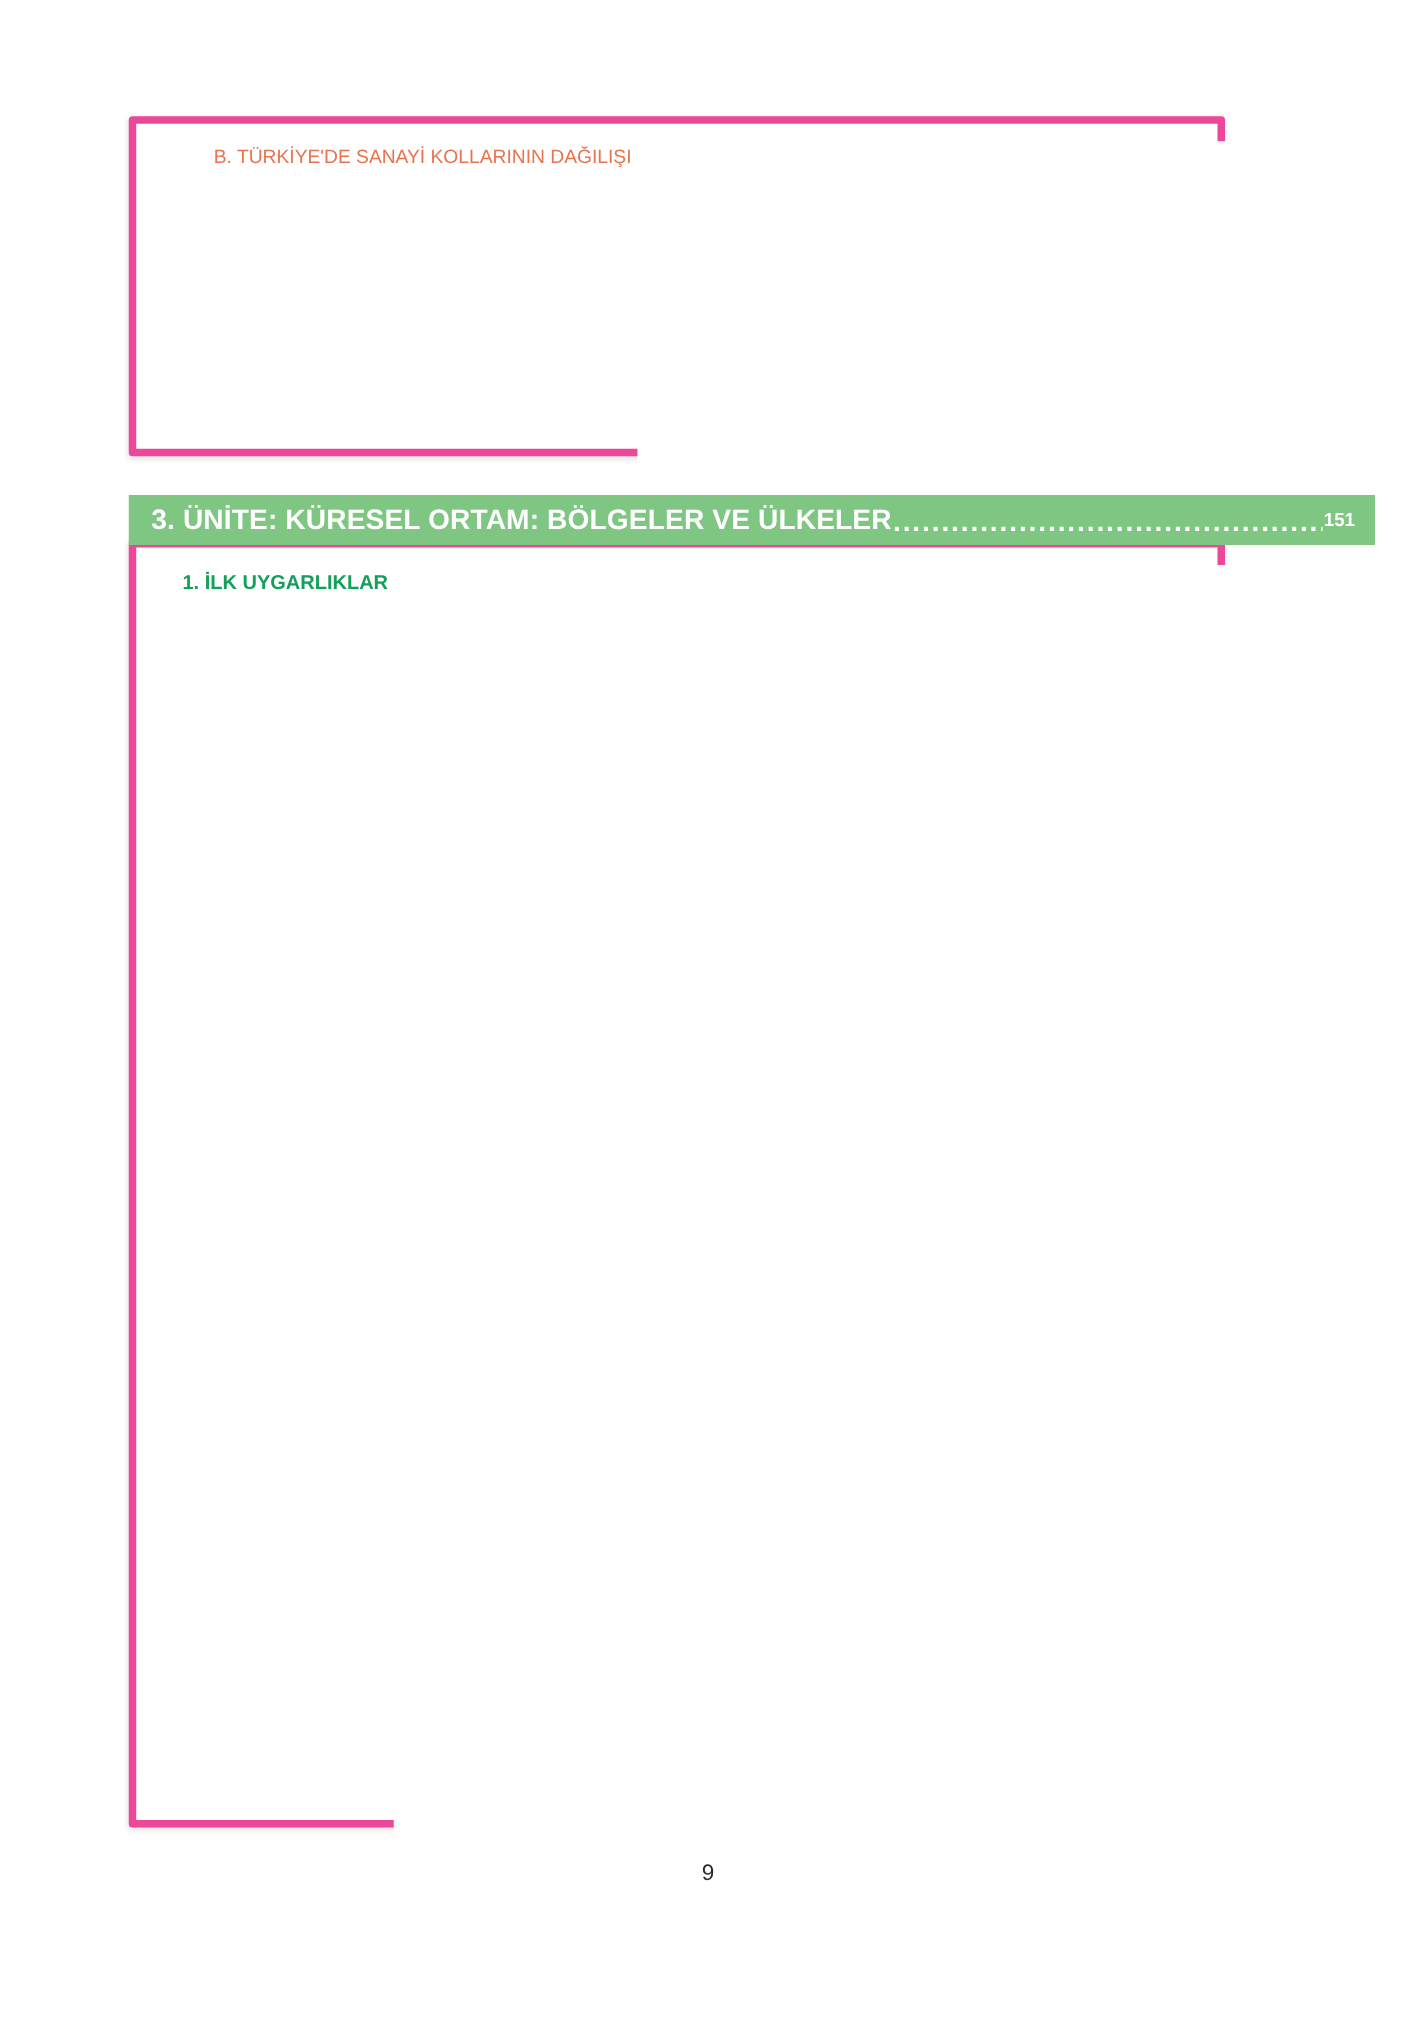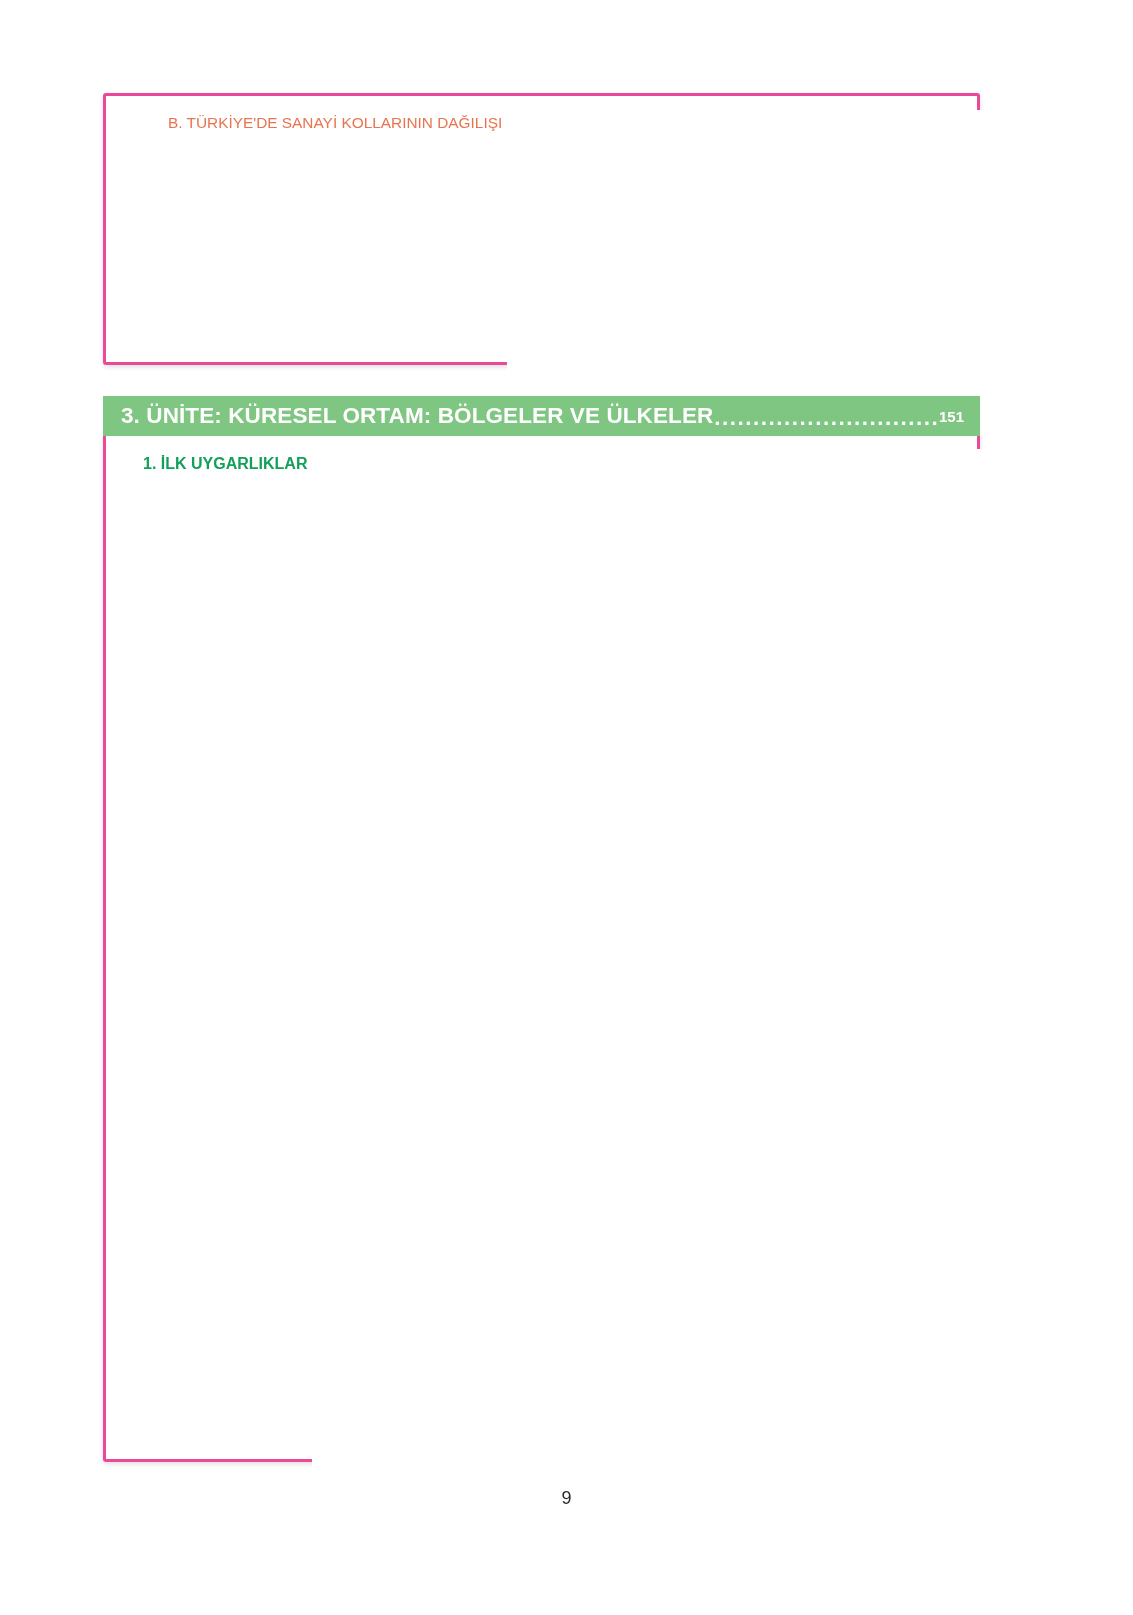--- a/index.html
+++ b/index.html
@@ -21,7 +21,7 @@
   .card {
     position: absolute;
     background: #ffffff;
-    border: 3px solid #ec4899;
+    border: 6px solid #ec4899;
     border-radius: 3px;
     box-shadow: 0 2px 5px rgba(0,0,0,0.13);
   }

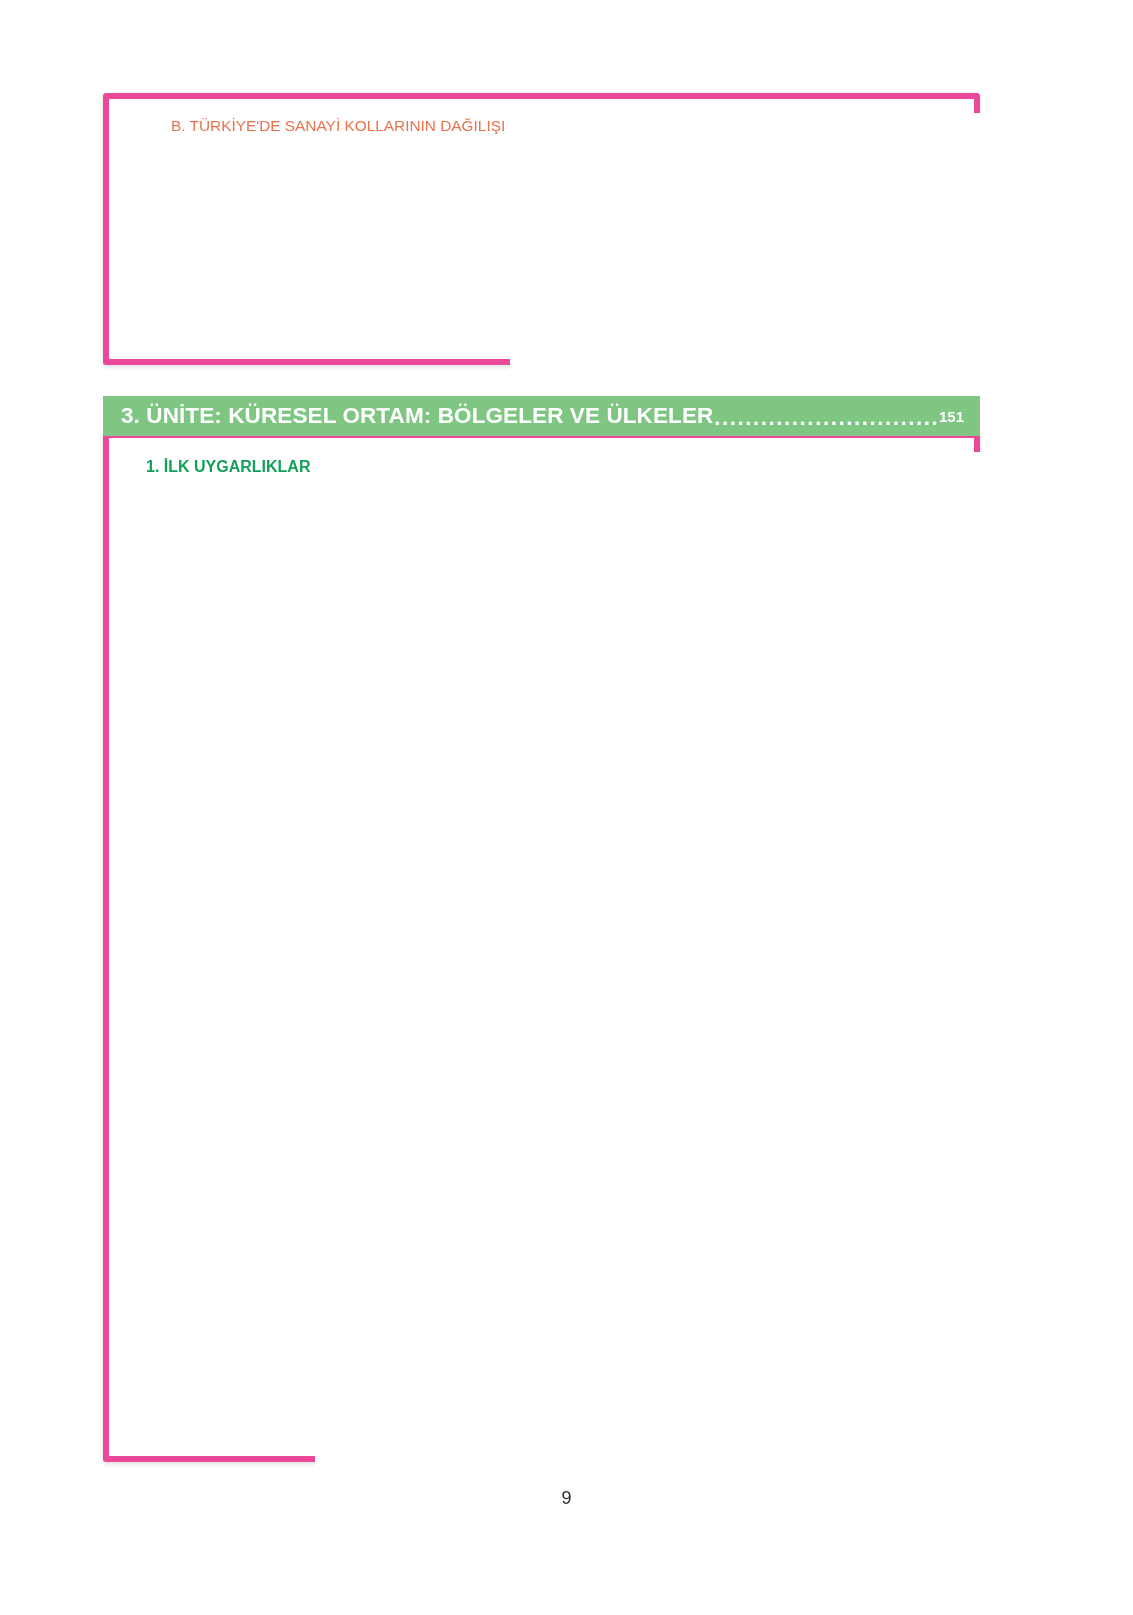--- a/index.html
+++ b/index.html
@@ -45,7 +45,7 @@
     position: absolute;
     left: 103px;
     top: 396px;
-    width: 877px;
+    width: 997px;
     height: 40px;
     background: #7ec682;
     display: flex;

